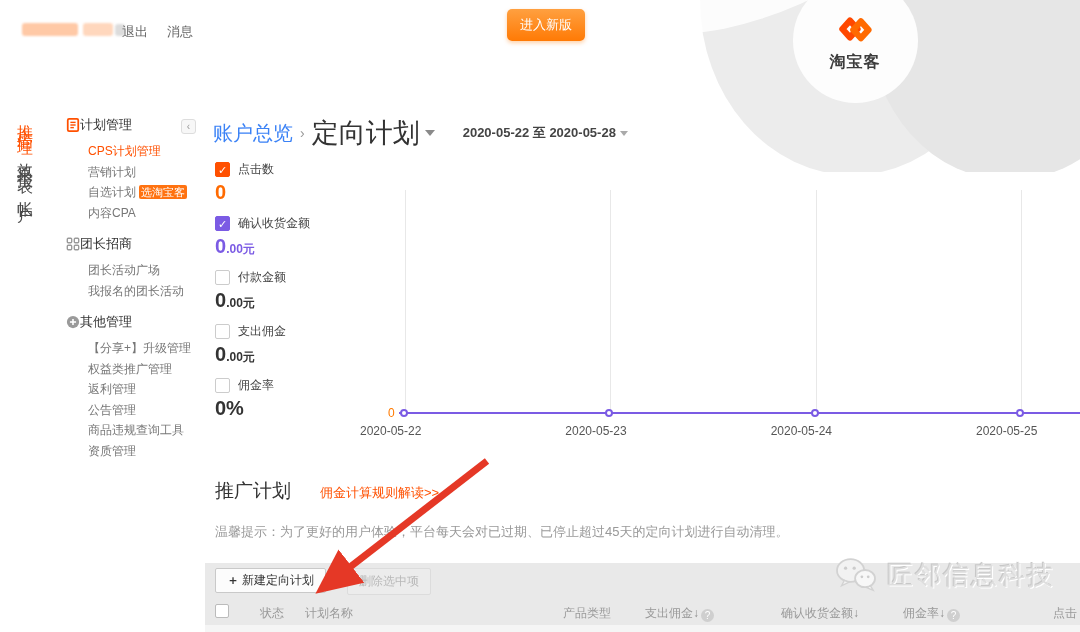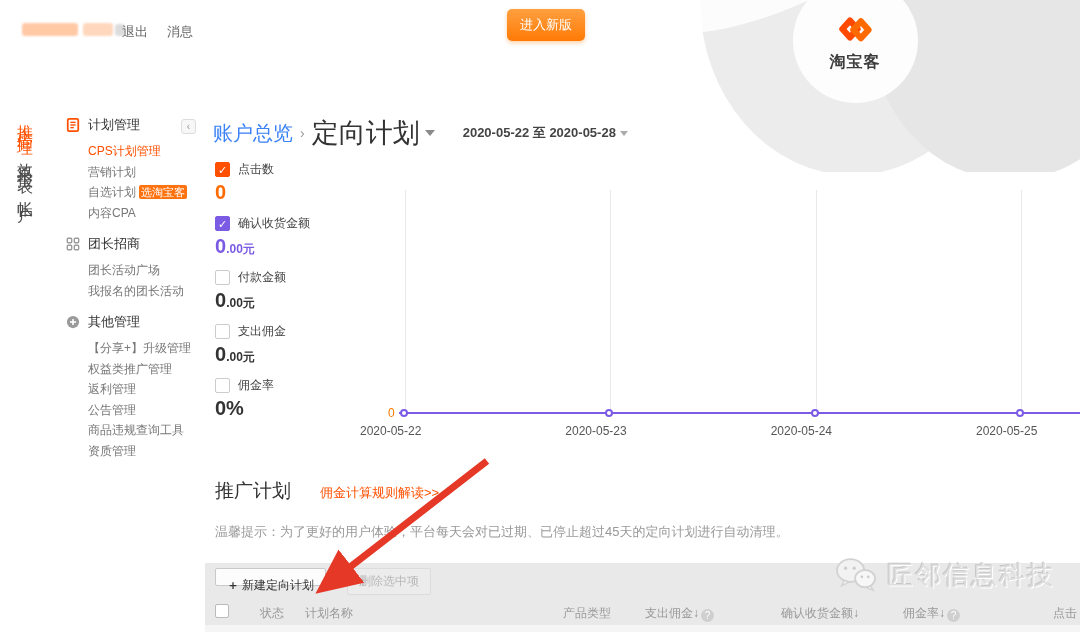--- a/index.html
+++ b/index.html
@@ -34,7 +34,7 @@
 
   
   .sidebar { position:absolute; left:66px; top:116px; width:132px; z-index:3; font-size:12px; }
-  .sec-title { display:flex; align-items:center; gap:8px; font-size:13px; color:#333; margin-bottom:7px; cursor:pointer; }
+  .sec-title { display:flex; align-items:center; gap:0; font-size:13px; color:#333; margin-bottom:7px; cursor:pointer; }
   .sec-items { margin-left:22px; margin-bottom:12px; }
   .sec-items .item { line-height:20.5px; color:#777; cursor:pointer; white-space:nowrap; }
   .sec-items .item.active { color:#ff5000; }

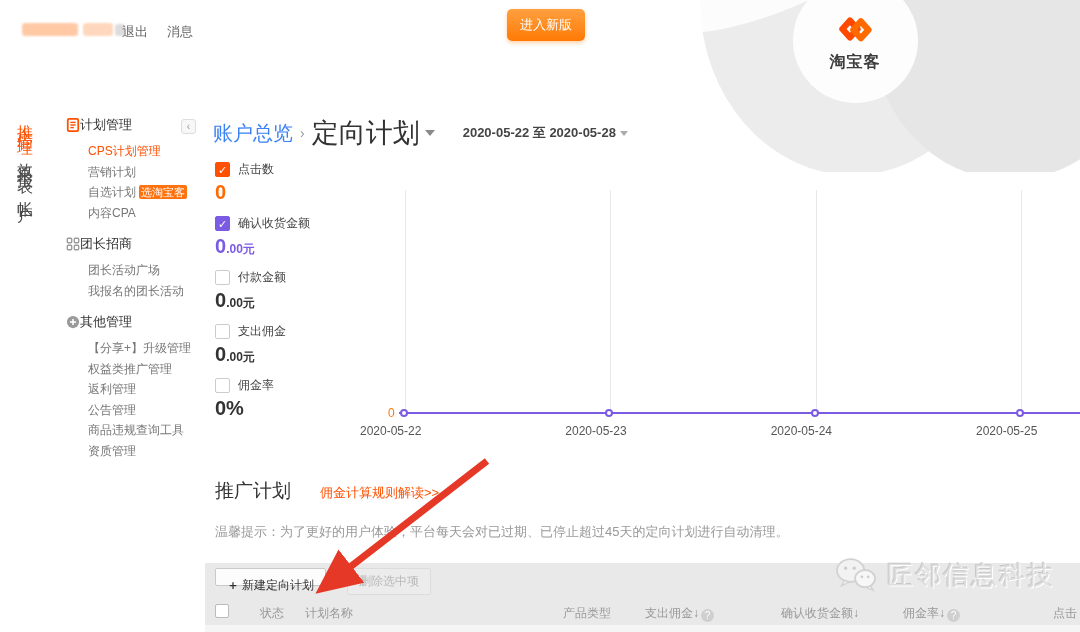--- a/index.html
+++ b/index.html
@@ -79,7 +79,7 @@
   
   .band { position:absolute; left:205px; top:563px; width:875px; height:69px; background:#e9e9e9; z-index:2; }
   .band-bottom { position:absolute; left:0; bottom:0; width:100%; height:7px; background:#f5f5f5; }
-  .btn-new { position:absolute; left:10px; top:5px; height:16px; padding:8px 11px; background:#fcfcfc; border:1px solid #c9c9c9;
+  .btn-new { position:absolute; left:10px; top:5px; height:25px; padding:0 11px; background:#fcfcfc; border:1px solid #c9c9c9;
     border-radius:2px; font-size:12px; color:#333; cursor:pointer; font-family:inherit; }
   .btn-new .plus { font-weight:bold; margin-right:3px; }
   .btn-del { position:absolute; left:142px; top:5px; height:27px; padding:0 11px; background:#ececec; border:1px solid #dcdcdc;

